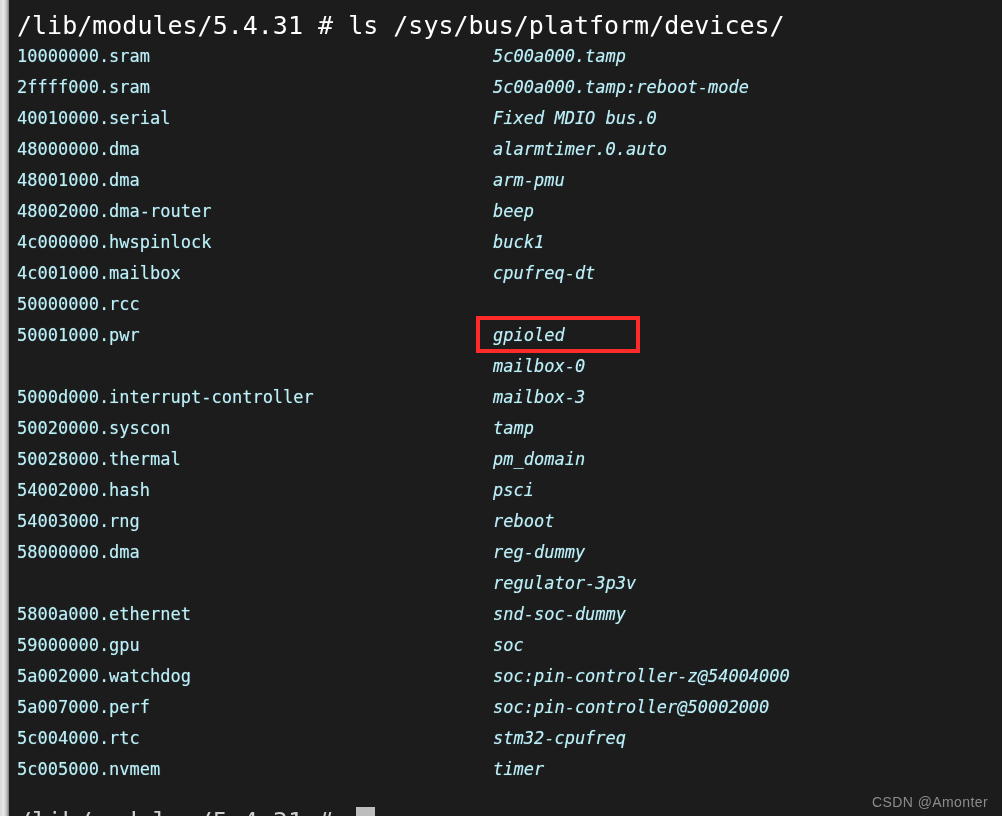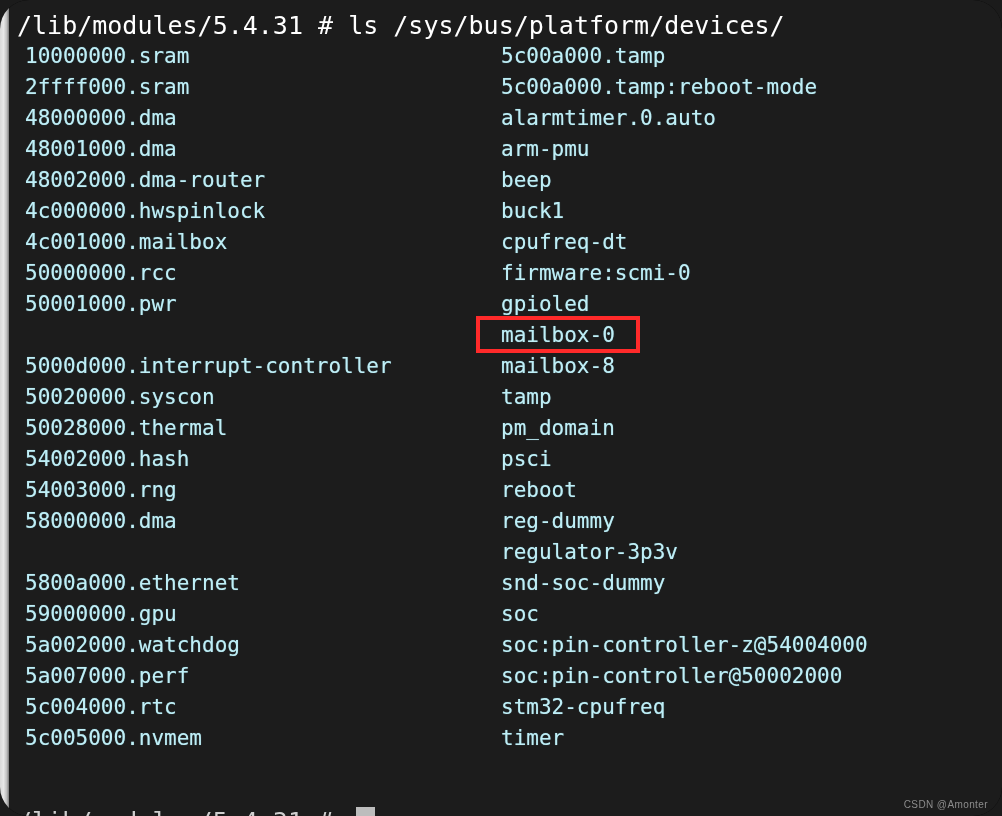--- a/index.html
+++ b/index.html
@@ -14,7 +14,6 @@
     background: #000000;
     overflow: hidden;
     font-family: "DejaVu Sans Mono", "Liberation Mono", monospace;
-    border-radius: 29px;
   }
   
   #left-rail {

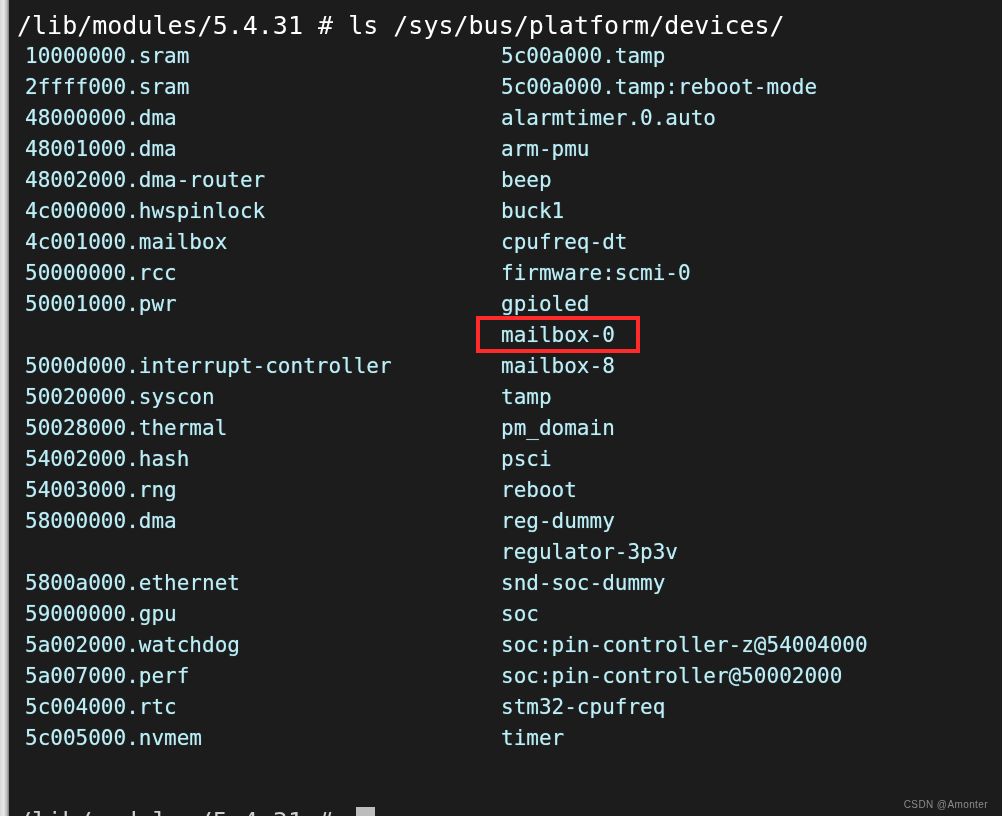--- a/index.html
+++ b/index.html
@@ -66,10 +66,9 @@
     position: relative;
     height: 31px;
     line-height: 31px;
-    font-size: 21px;
+    font-size: 17px;
     white-space: pre;
     color: #c9f2f7;
-    margin-left: 8px;
   }
   .row .c1 {
     position: absolute;

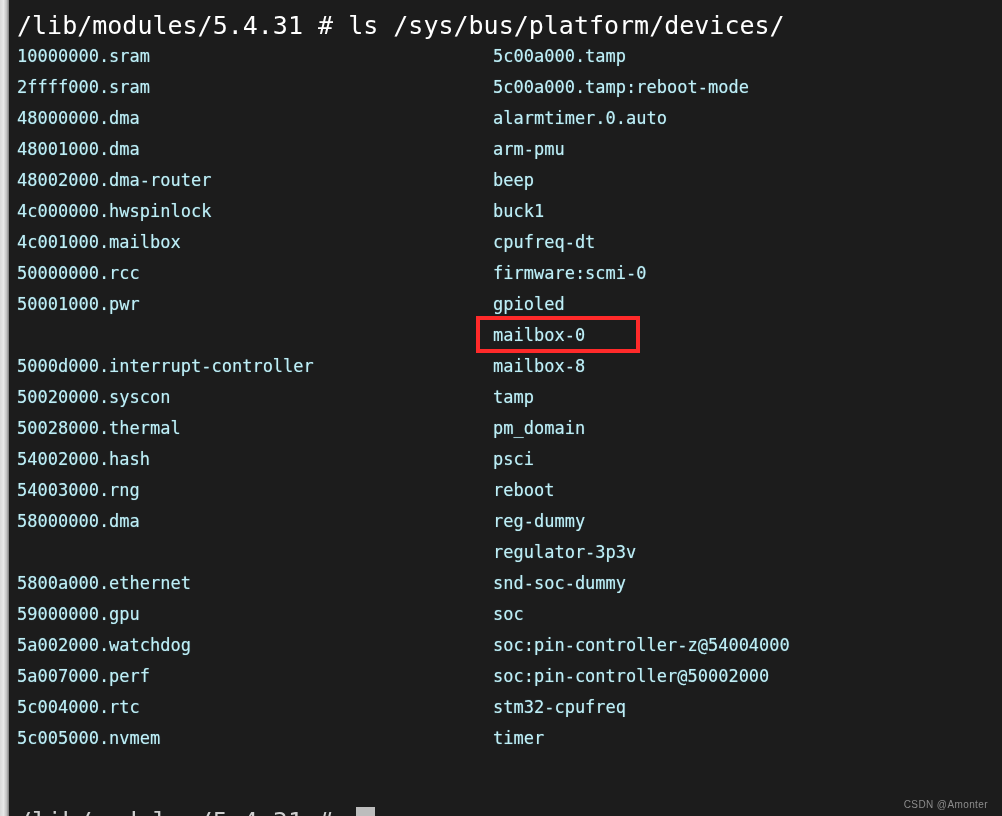--- a/index.html
+++ b/index.html
@@ -83,6 +83,7 @@
     top: 0;
     color: #bfeef6;
     text-shadow: 0 0 1px rgba(140,220,235,0.55);
+    font-style: italic;
   }
   
   #highlight-box {

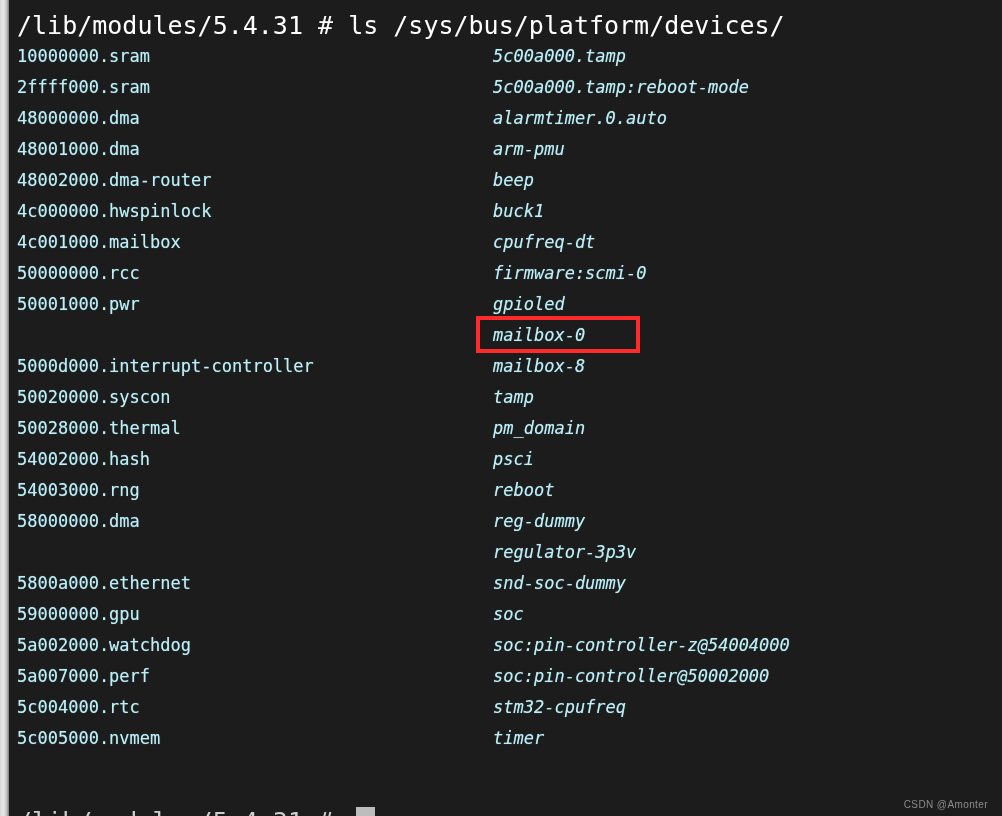--- a/index.html
+++ b/index.html
@@ -146,6 +146,7 @@
   <div id="listing">
       <div class="row"><span class="c1">10000000.sram</span><span class="c2">5c00a000.tamp</span></div>
       <div class="row"><span class="c1">2ffff000.sram</span><span class="c2">5c00a000.tamp:reboot-mode</span></div>
+      <div class="row"><span class="c1">40010000.serial</span><span class="c2">Fixed MDIO bus.0</span></div>
       <div class="row"><span class="c1">48000000.dma</span><span class="c2">alarmtimer.0.auto</span></div>
       <div class="row"><span class="c1">48001000.dma</span><span class="c2">arm-pmu</span></div>
       <div class="row"><span class="c1">48002000.dma-router</span><span class="c2">beep</span></div>

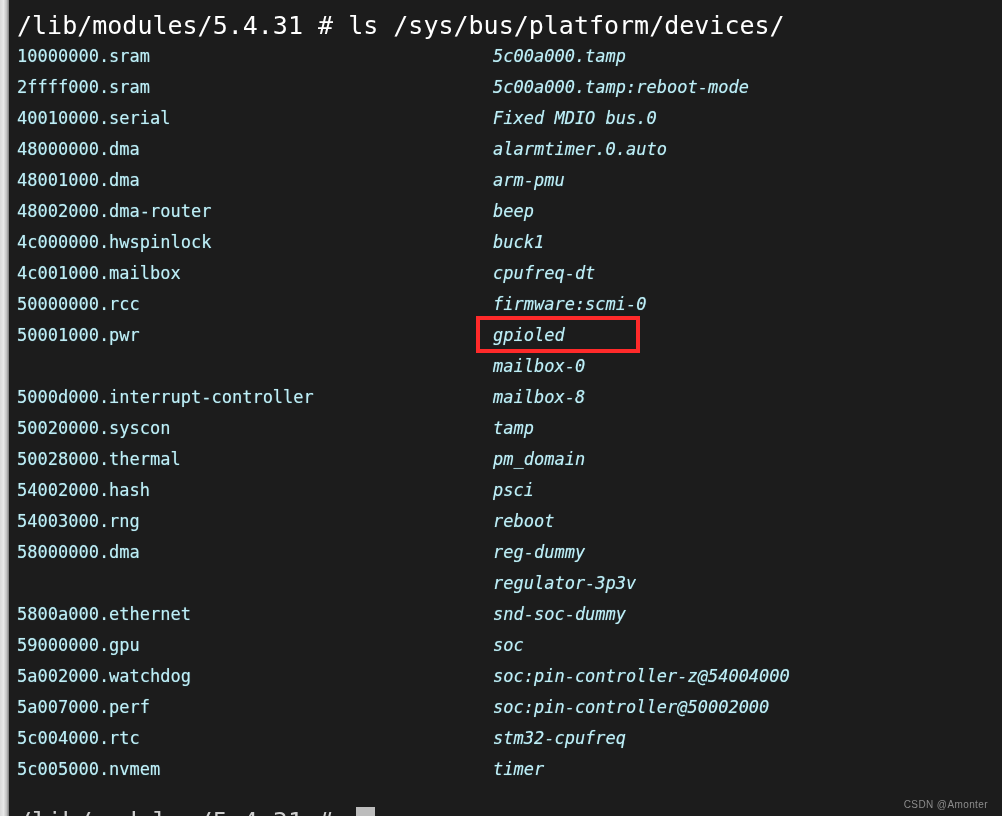--- a/index.html
+++ b/index.html
@@ -152,7 +152,7 @@
       <div class="row"><span class="c1">48002000.dma-router</span><span class="c2">beep</span></div>
       <div class="row"><span class="c1">4c000000.hwspinlock</span><span class="c2">buck1</span></div>
       <div class="row"><span class="c1">4c001000.mailbox</span><span class="c2">cpufreq-dt</span></div>
-      <div class="row"><span class="c1">50000000.rcc</span><span class="c2">firmware:scmi-0</span></div>
+      <div class="row"><span class="c1">50000000.rcc</span></div>
       <div class="row"><span class="c1">50001000.pwr</span><span class="c2">gpioled</span></div>
       <div class="row"><span class="c2">mailbox-0</span></div>
       <div class="row"><span class="c1">5000d000.interrupt-controller</span><span class="c2">mailbox-8</span></div>

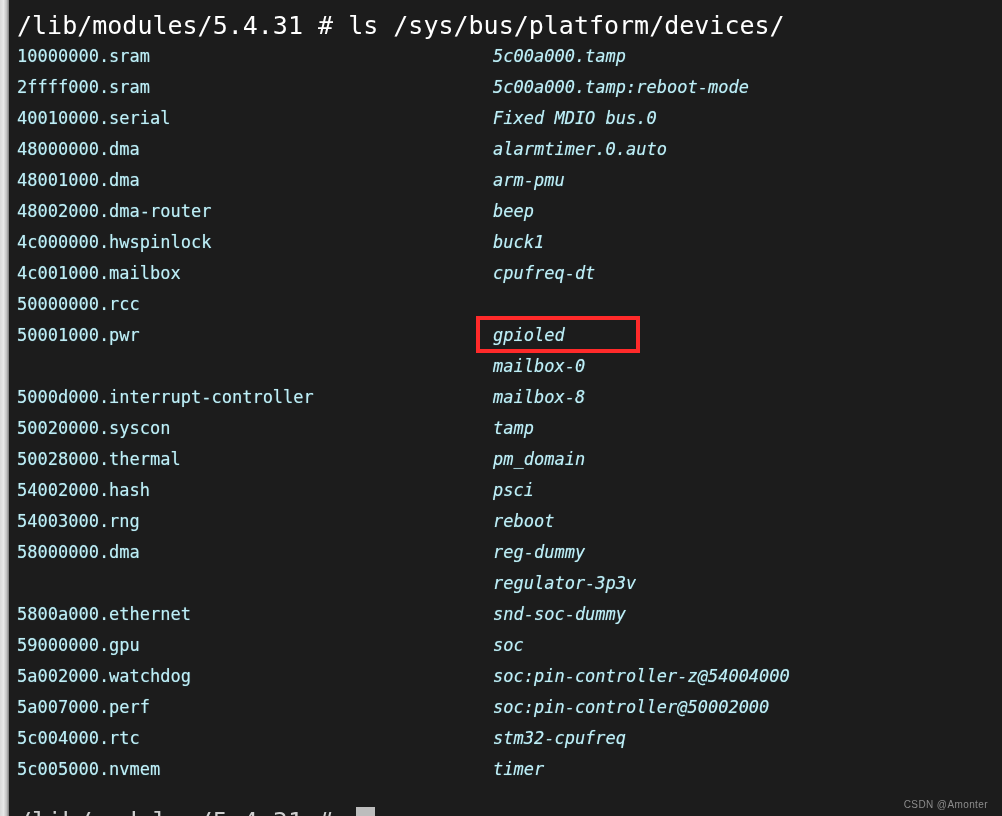--- a/index.html
+++ b/index.html
@@ -155,7 +155,7 @@
       <div class="row"><span class="c1">50000000.rcc</span></div>
       <div class="row"><span class="c1">50001000.pwr</span><span class="c2">gpioled</span></div>
       <div class="row"><span class="c2">mailbox-0</span></div>
-      <div class="row"><span class="c1">5000d000.interrupt-controller</span><span class="c2">mailbox-8</span></div>
+      <div class="row"><span class="c1">5000d000.interrupt-controller</span><span class="c2">mailbox-3</span></div>
       <div class="row"><span class="c1">50020000.syscon</span><span class="c2">tamp</span></div>
       <div class="row"><span class="c1">50028000.thermal</span><span class="c2">pm_domain</span></div>
       <div class="row"><span class="c1">54002000.hash</span><span class="c2">psci</span></div>

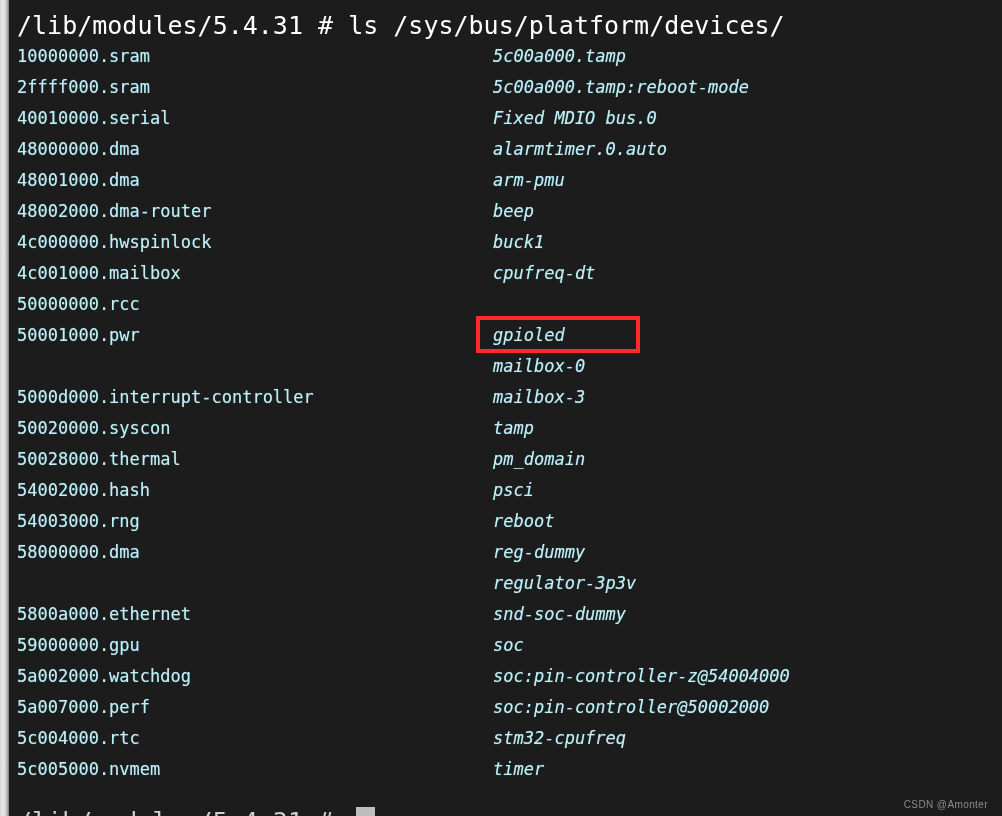--- a/index.html
+++ b/index.html
@@ -122,7 +122,7 @@
     right: 14px;
     bottom: 6px;
     font-family: "Liberation Sans", sans-serif;
-    font-size: 10px;
+    font-size: 14px;
     color: #8c8c8c;
     letter-spacing: 0.4px;
   }

